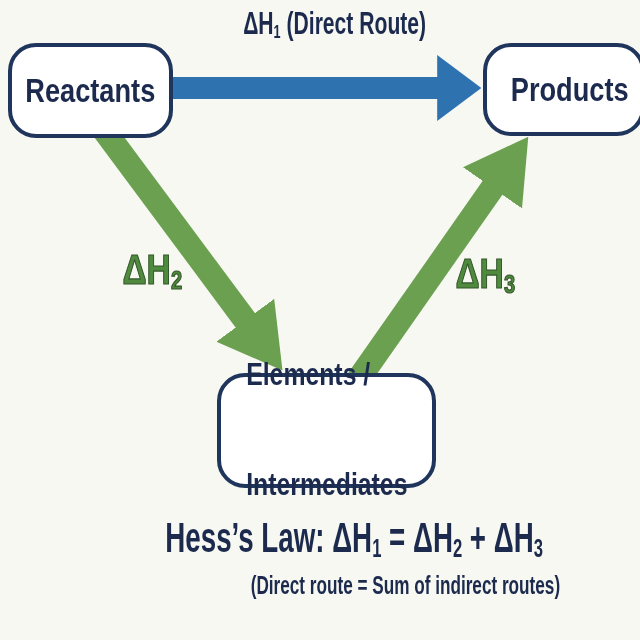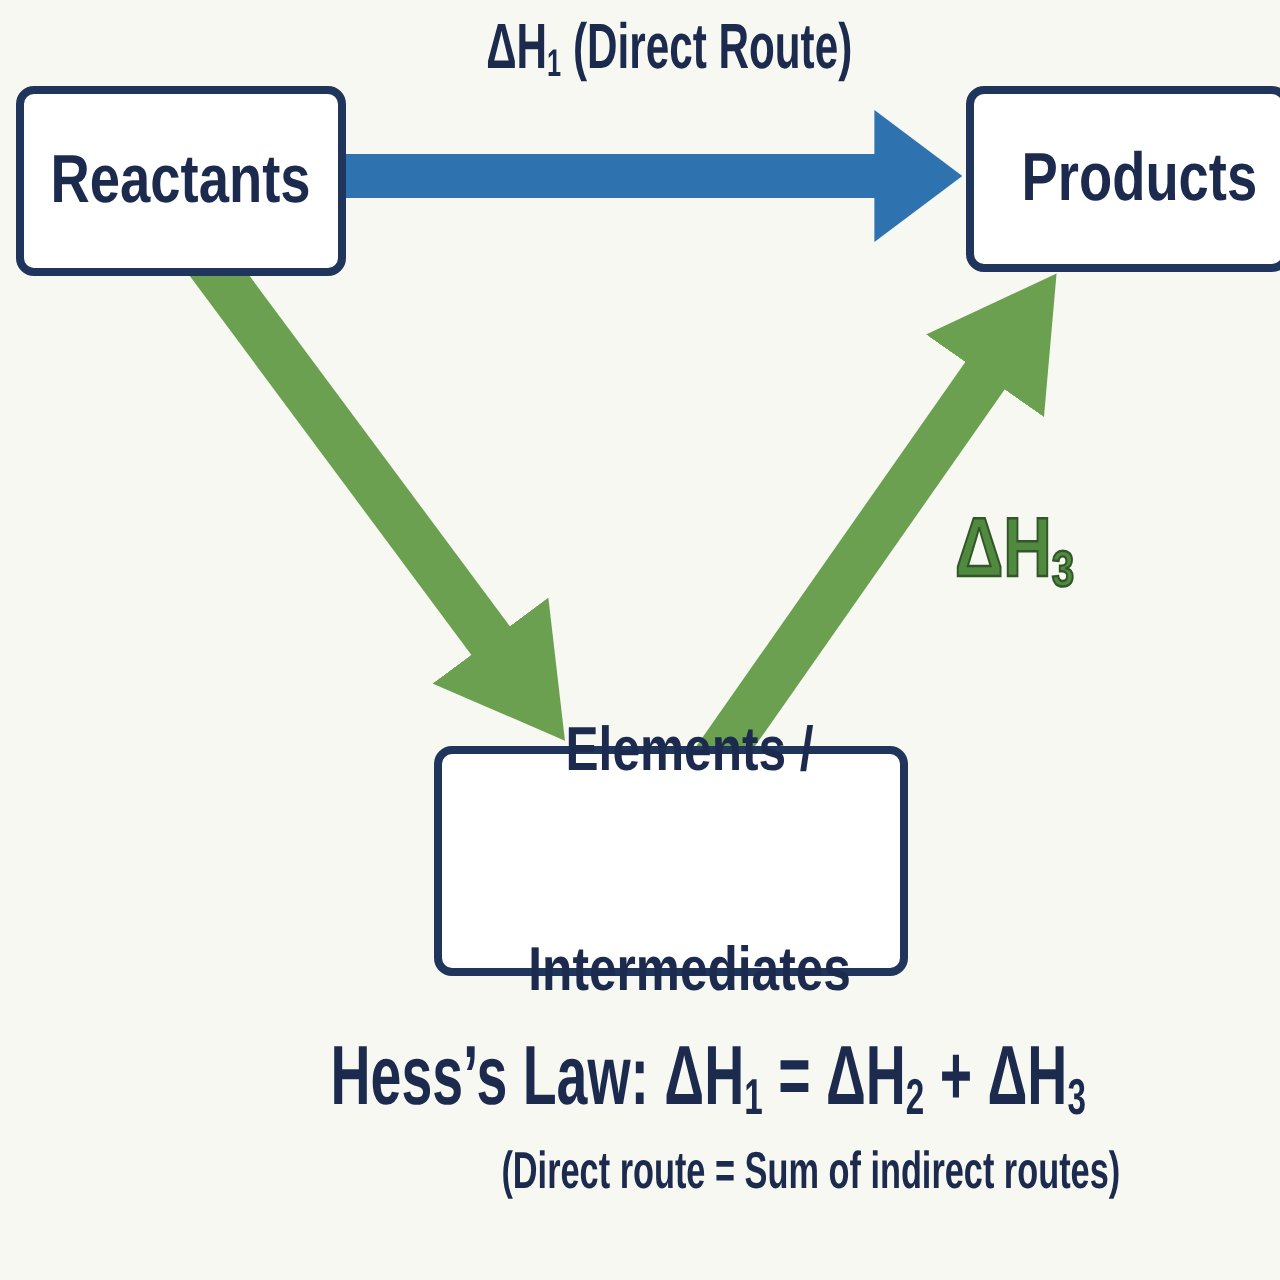--- a/index.html
+++ b/index.html
@@ -15,9 +15,9 @@
   .fill-green{fill:var(--green-arrow,#6aa04f);}
   .box{
     position:absolute;background:var(--box-fill,#fff);
-    border:4px solid var(--box-border,#20355c);border-radius:9px;
+    border:4px solid var(--box-border,#20355c);border-radius:28px;
     display:flex;align-items:center;justify-content:center;
-    color:var(--text-navy,#1c2a4e);text-align:center;
+    color:var(--text-navy,#1c2a4e);text-align:left;
   }
   .reactants{left:8px;top:43px;width:157px;height:87px;font-size:34px;}
   .products{left:483px;top:43px;width:142px;height:85px;font-size:34px;padding-left:12px;}

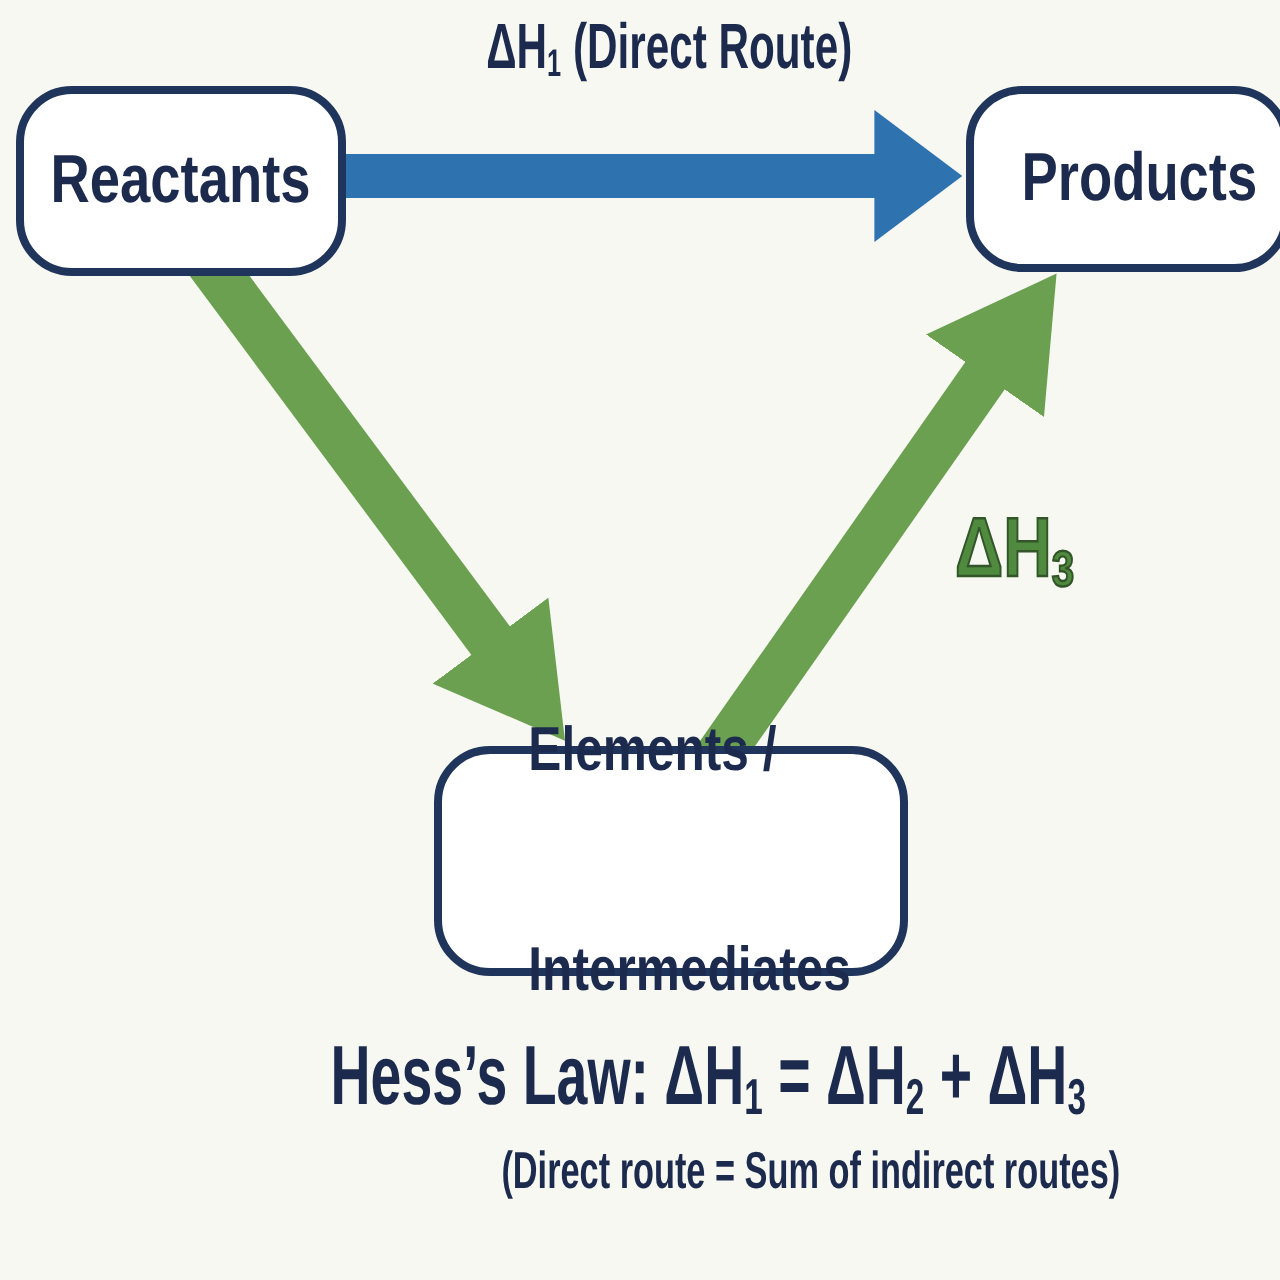--- a/index.html
+++ b/index.html
@@ -67,6 +67,9 @@
     <span class="tx">Products</span>
   </div>
 
+  <div class="lbl lbl-h2 green-text">
+    <span class="tx"><span>ΔH</span><sub class="sb">2</sub></span>
+  </div>
 
   <div class="lbl lbl-h3 green-text">
     <span class="tx"><span>ΔH</span><sub class="sb">3</sub></span>

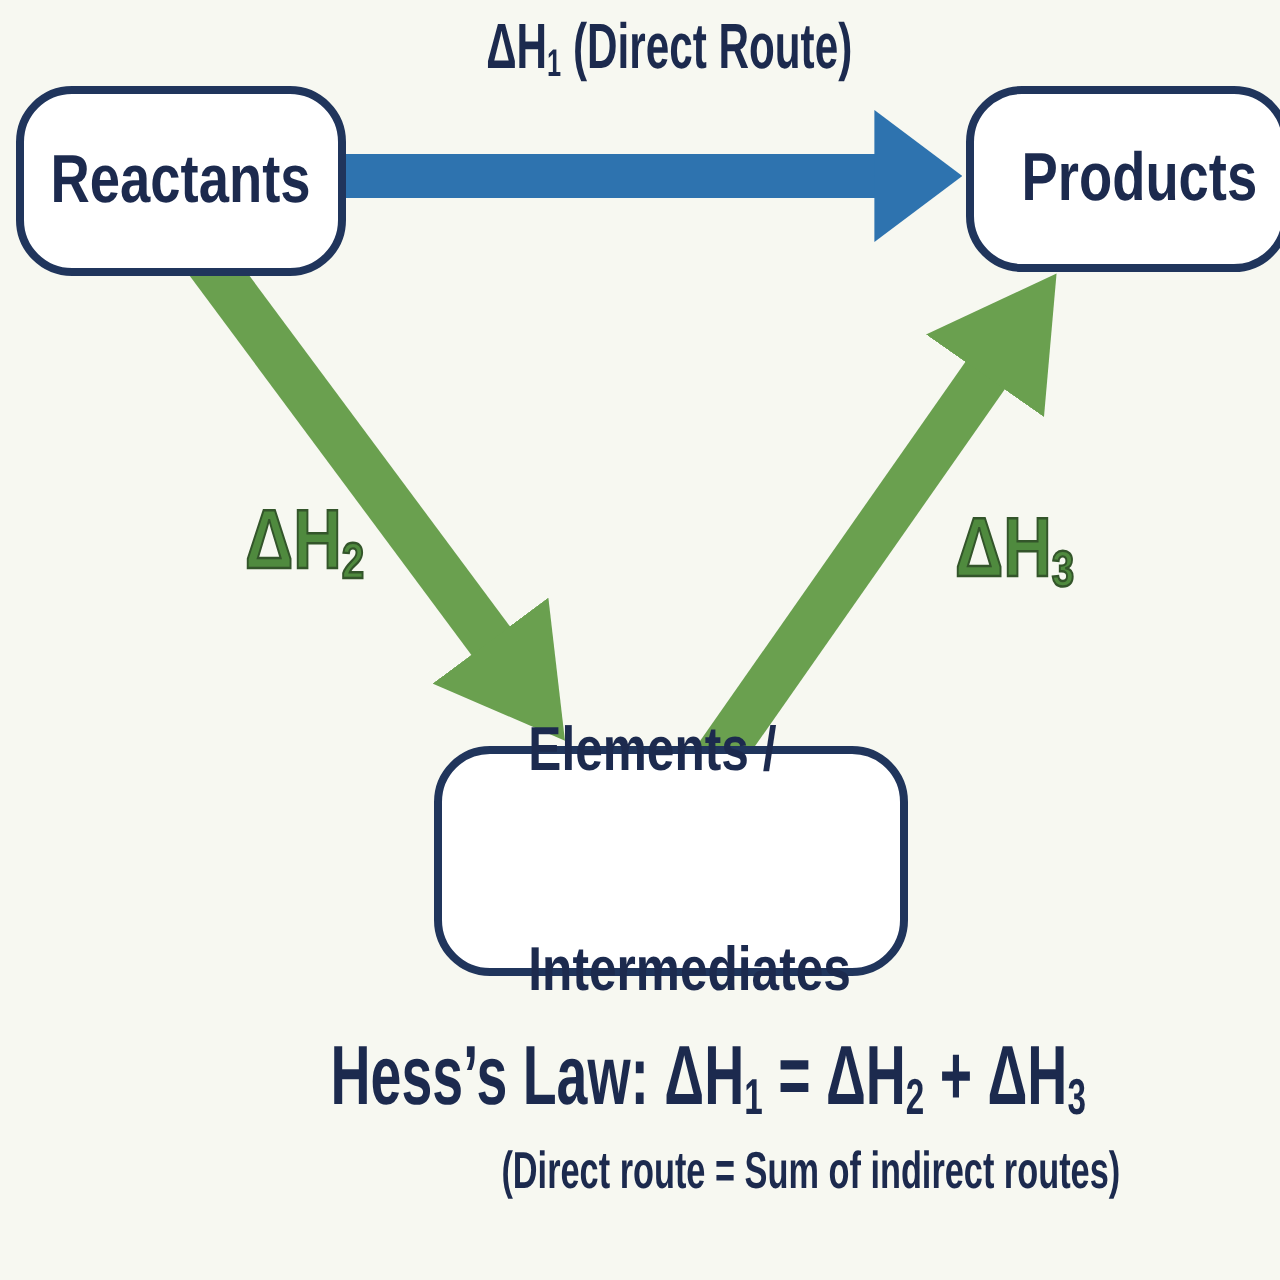--- a/index.html
+++ b/index.html
@@ -28,7 +28,7 @@
   .lbl-h1{left:0;top:5px;width:632px;font-size:32px;margin-left:19px;}
   .lbl-h1 .tx{transform:scaleX(0.66);}
   .lbl-h2{left:92px;top:246px;width:120px;font-size:42px;}
-  .lbl-h3{left:425px;top:250px;width:120px;font-size:42px;text-align:right;}
+  .lbl-h3{left:425px;top:250px;width:120px;font-size:42px;}
   .green-text{color:var(--green-label,#4f8a3e);-webkit-text-stroke:1.2px #33552a;}
   .cap{position:absolute;left:0;width:640px;text-align:right;color:var(--text-navy,#1c2a4e);}
   .cap .tx{transform:scaleX(0.66);}

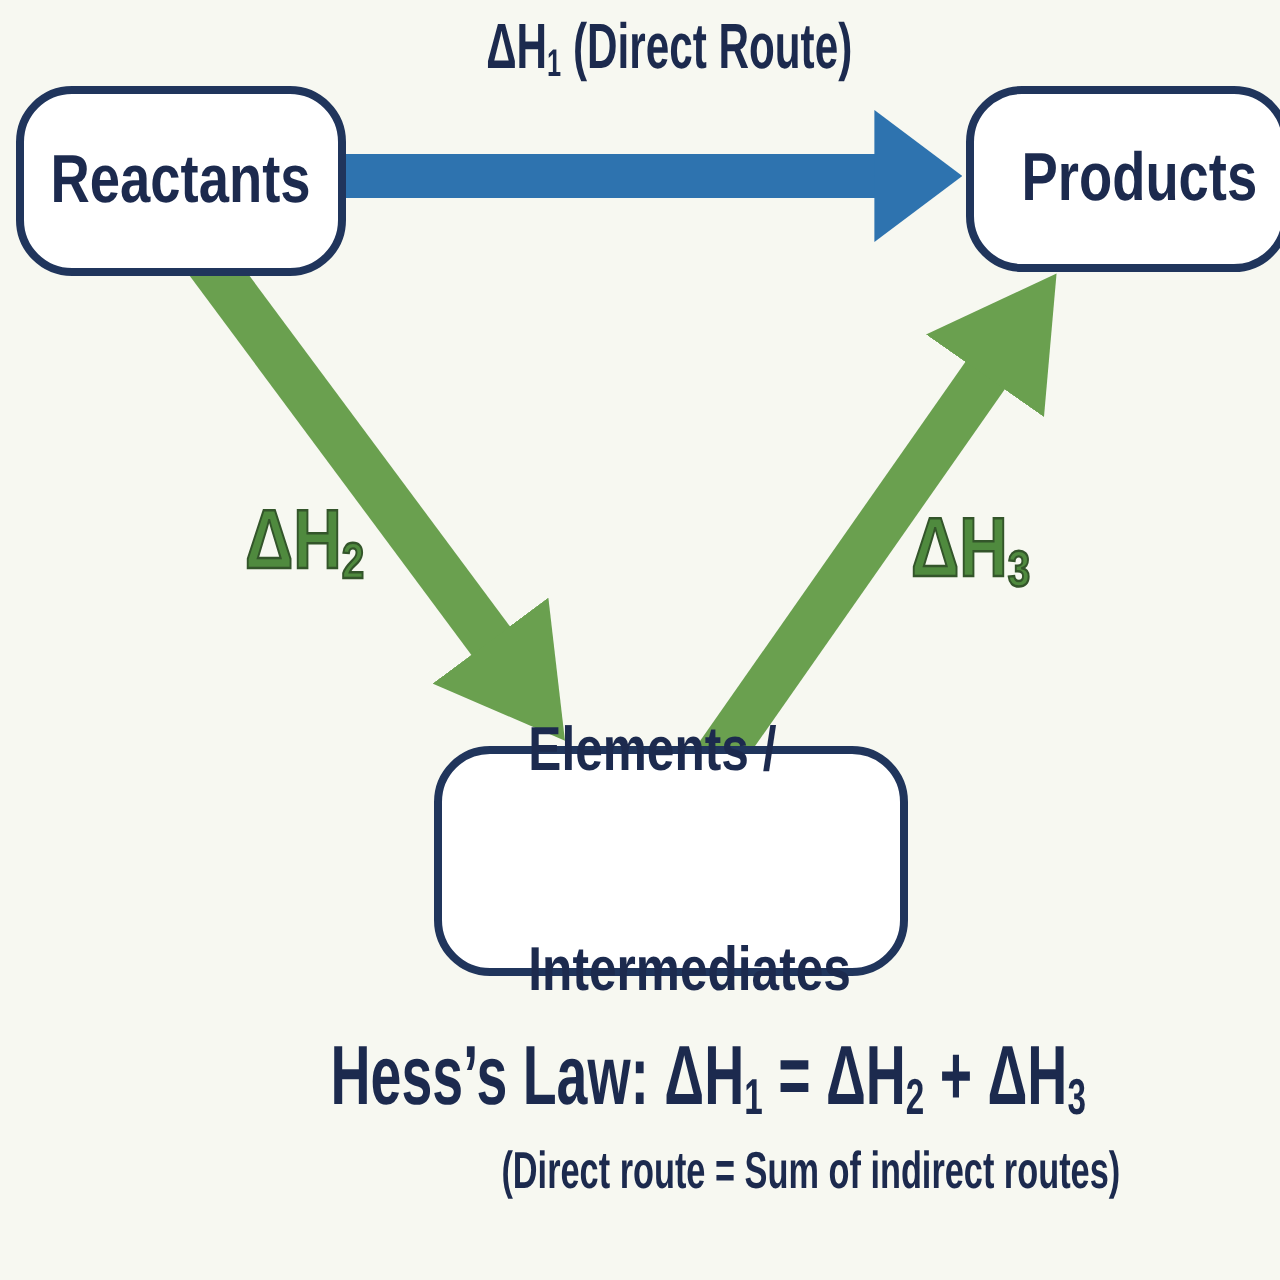--- a/index.html
+++ b/index.html
@@ -21,7 +21,7 @@
   }
   .reactants{left:8px;top:43px;width:157px;height:87px;font-size:34px;}
   .products{left:483px;top:43px;width:142px;height:85px;font-size:34px;padding-left:12px;}
-  .intermediates{left:217px;top:373px;width:211px;height:107px;font-size:31px;line-height:1.18;padding-left:18px;}
+  .intermediates{left:217px;top:373px;width:211px;height:107px;font-size:31px;line-height:1.18;}
   .tx{display:inline-block;transform:scaleX(0.8);transform-origin:center;white-space:pre;}
   .stack span{display:block;}
   .lbl{position:absolute;color:var(--text-navy,#1c2a4e);text-align:center;}

